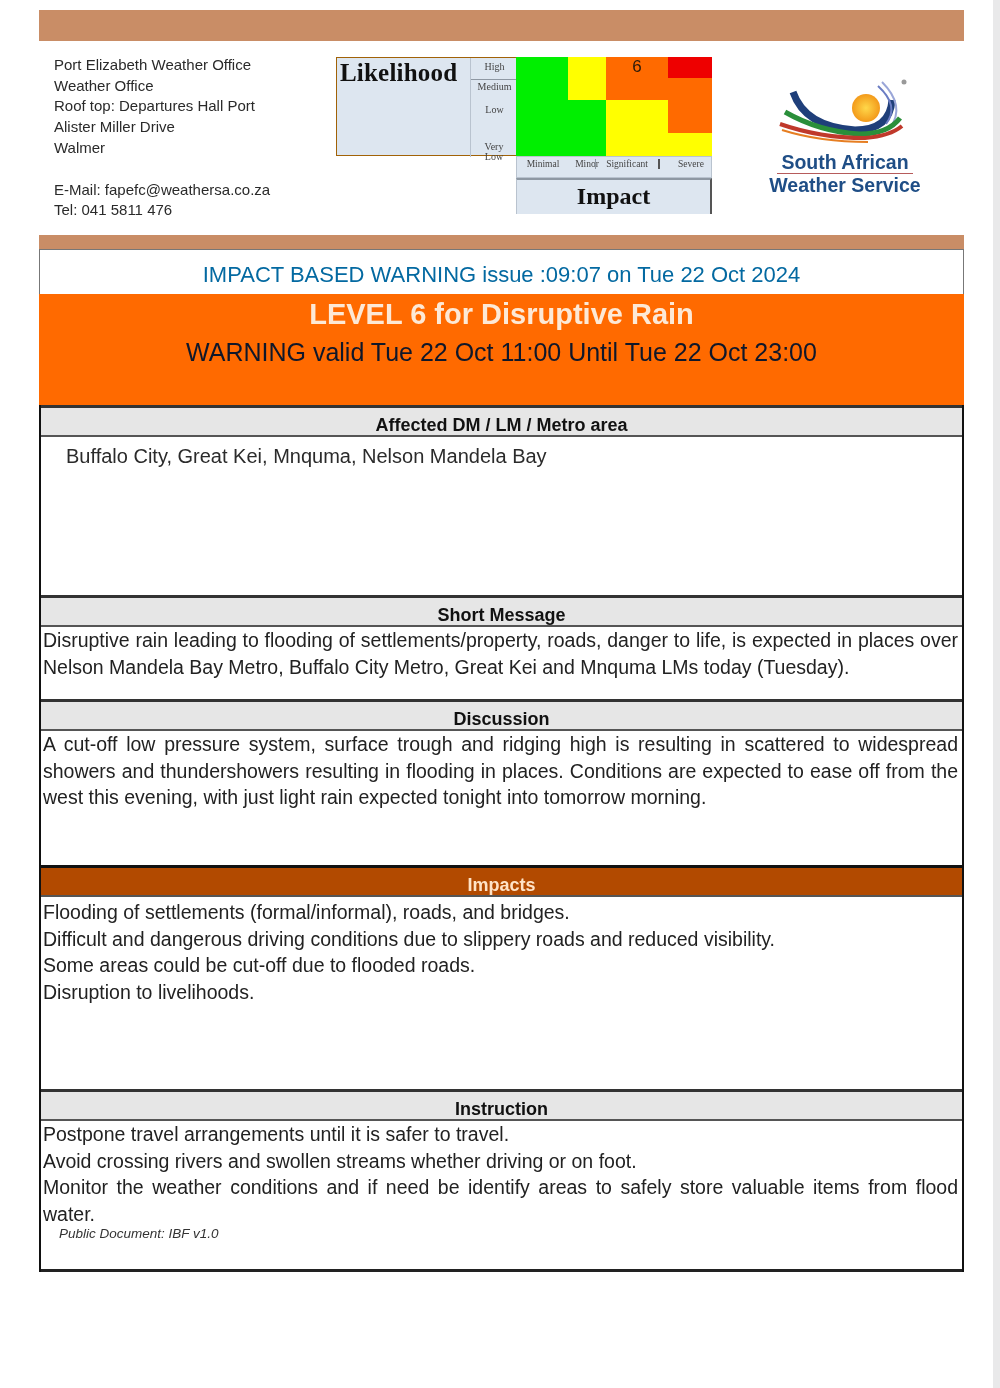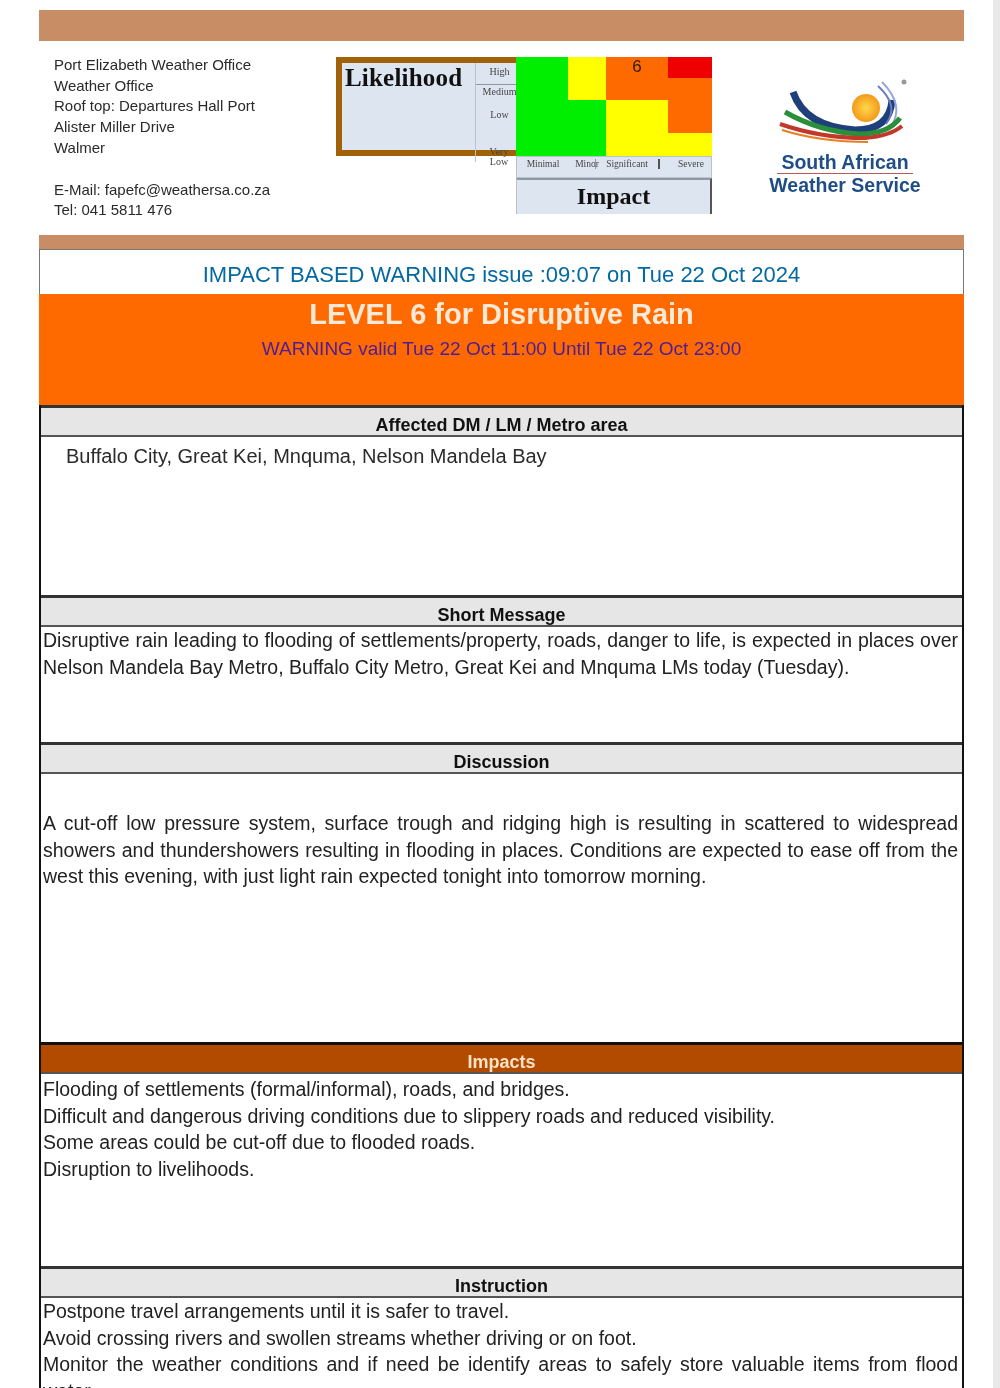--- a/index.html
+++ b/index.html
@@ -15,7 +15,7 @@
 
   
   .matrix { position: absolute; left: 336px; top: 57px; font-family: "Liberation Serif", serif; }
-  .lk-box { position: absolute; left: 0; top: 0; width: 201px; height: 99px; background: #dde6f0; border: 6px solid #a16207; box-sizing: border-box; }
+  .lk-box { position: absolute; left: 0; top: 0; width: 201px; height: 99px; background: #dde6f0; border: 1px solid #a16207; box-sizing: border-box; }
   .lk-title { position: absolute; left: 3px; top: 1px; font-size: 25px; font-weight: bold; color: #111; letter-spacing: 0.2px; }
   .lk-rows { position: absolute; left: 133px; top: 0; width: 47px; height: 99px; border-left: 1px solid #b9c3cf; }
   .lk-row { position: absolute; left: 0; width: 47px; text-align: center; font-size: 10px; color: #444; line-height: 10px; }

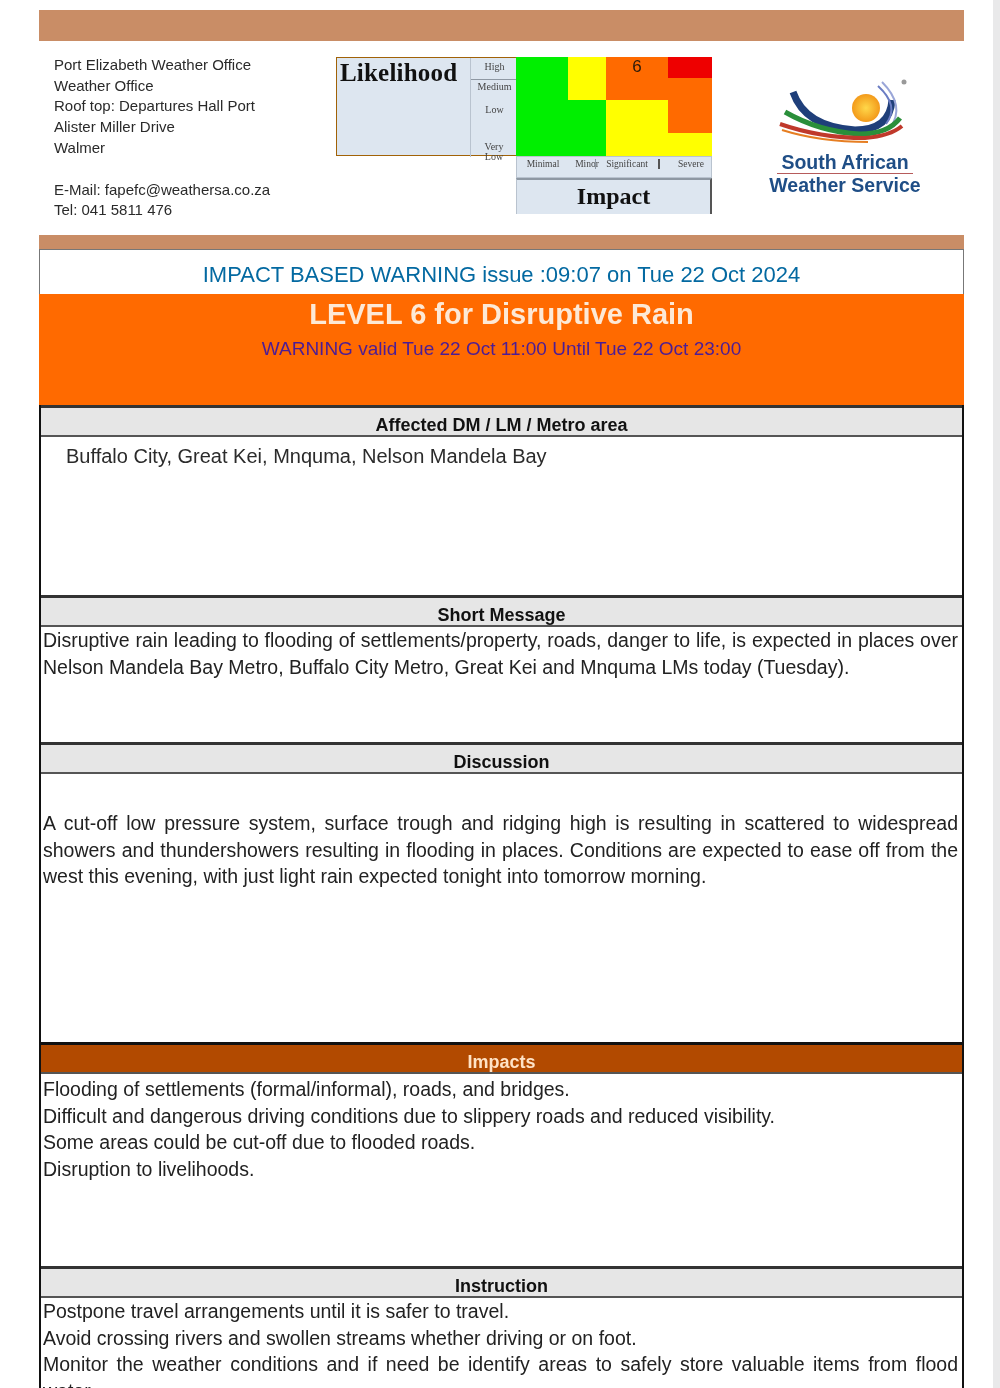--- a/index.html
+++ b/index.html
@@ -40,7 +40,7 @@
   .issue { height: 45px; border: 1.5px solid #777; border-bottom: none; background: #fff; text-align: center; font-size: 22px; line-height: 50px; color: #0369a1; box-sizing: border-box; }
   .banner { height: 111px; background: #ff6a00; text-align: center; }
   .banner-title { font-size: 29px; font-weight: bold; color: #fde9d6; padding-top: 2px; line-height: 36px; }
-  .banner-sub { font-size: 19px; color: #4c1d95; margin-top: 6px; }
+  .banner-sub { font-size: 25px; color: #0f172a; margin-top: 6px; }
   .section { border-left: 2.5px solid #111; border-right: 2.5px solid #111; box-sizing: border-box; }
   .sec-head { height: 32px; background: #e6e6e6; text-align: center; font-weight: bold; font-size: 18px; line-height: 34px; color: #111; border-top: 3px solid #333; border-bottom: 2.5px solid #555; box-sizing: border-box; }
   .sec-head.orange { background: #b24a00; color: #ffe3c6; border-top: 3.5px solid #111; }

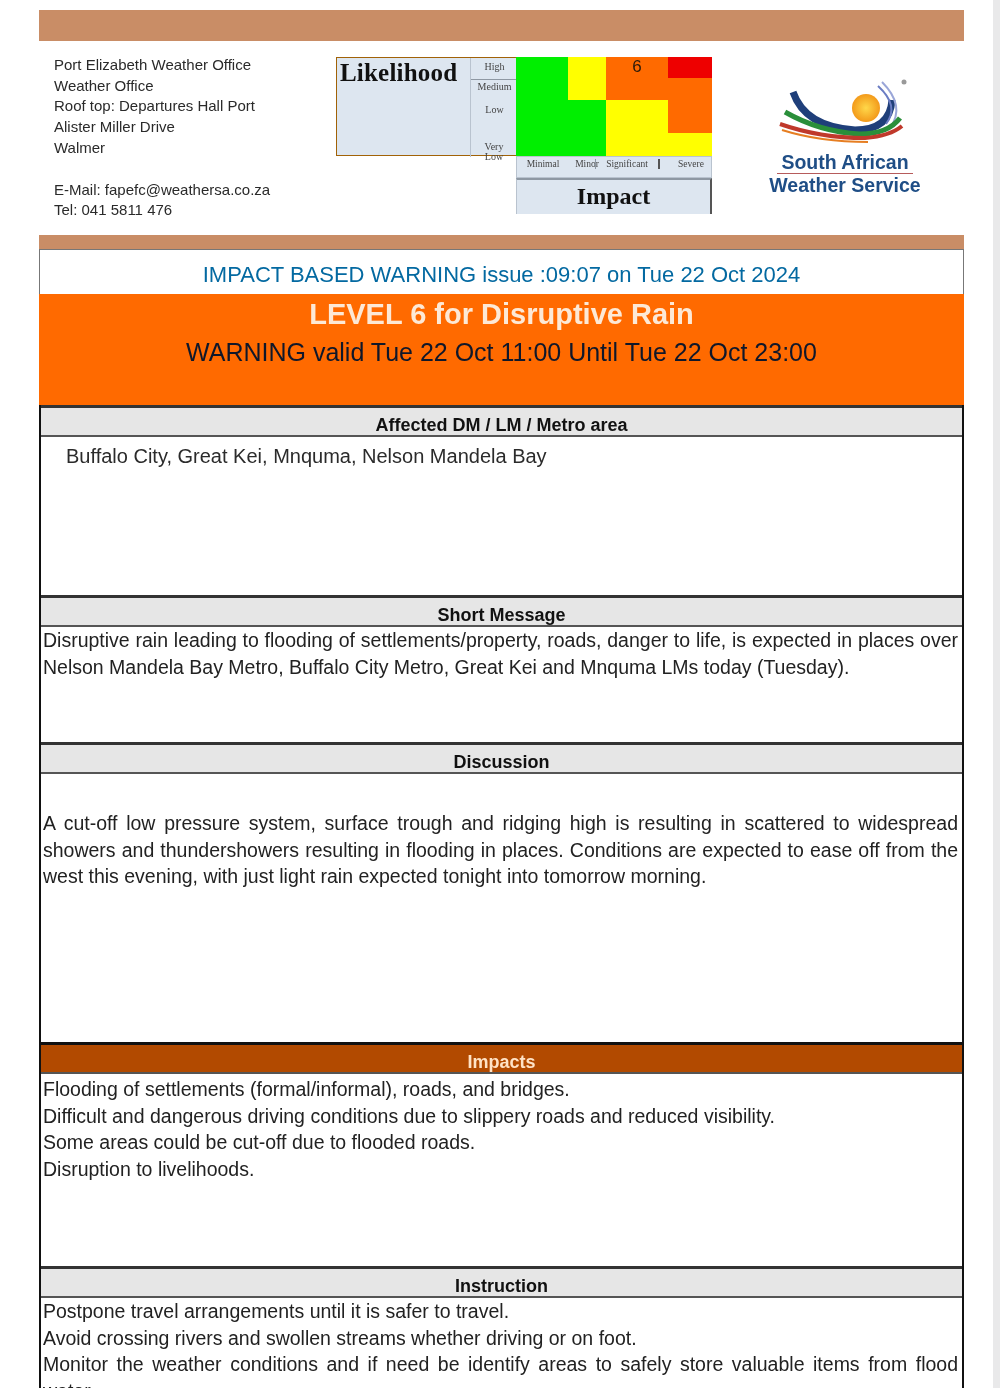--- a/index.html
+++ b/index.html
@@ -47,7 +47,7 @@
   .sec-body { font-size: 19.5px; line-height: 26.5px; color: #222; padding: 0 4px 0 2px; text-align: justify; }
   .sec-body .line { display: block; text-align: left; }
   .areas { height: 142px; padding: 8px 25px; font-size: 20px; color: #2b2b2b; }
-  .short { height: 115px; }
+  .short { height: 72px; }
   .disc { height: 232px; margin-top: 36px; }
   .impacts { height: 190px; padding-top: 2px; }
   .instr { height: 148px; border-bottom: 3px solid #222; }

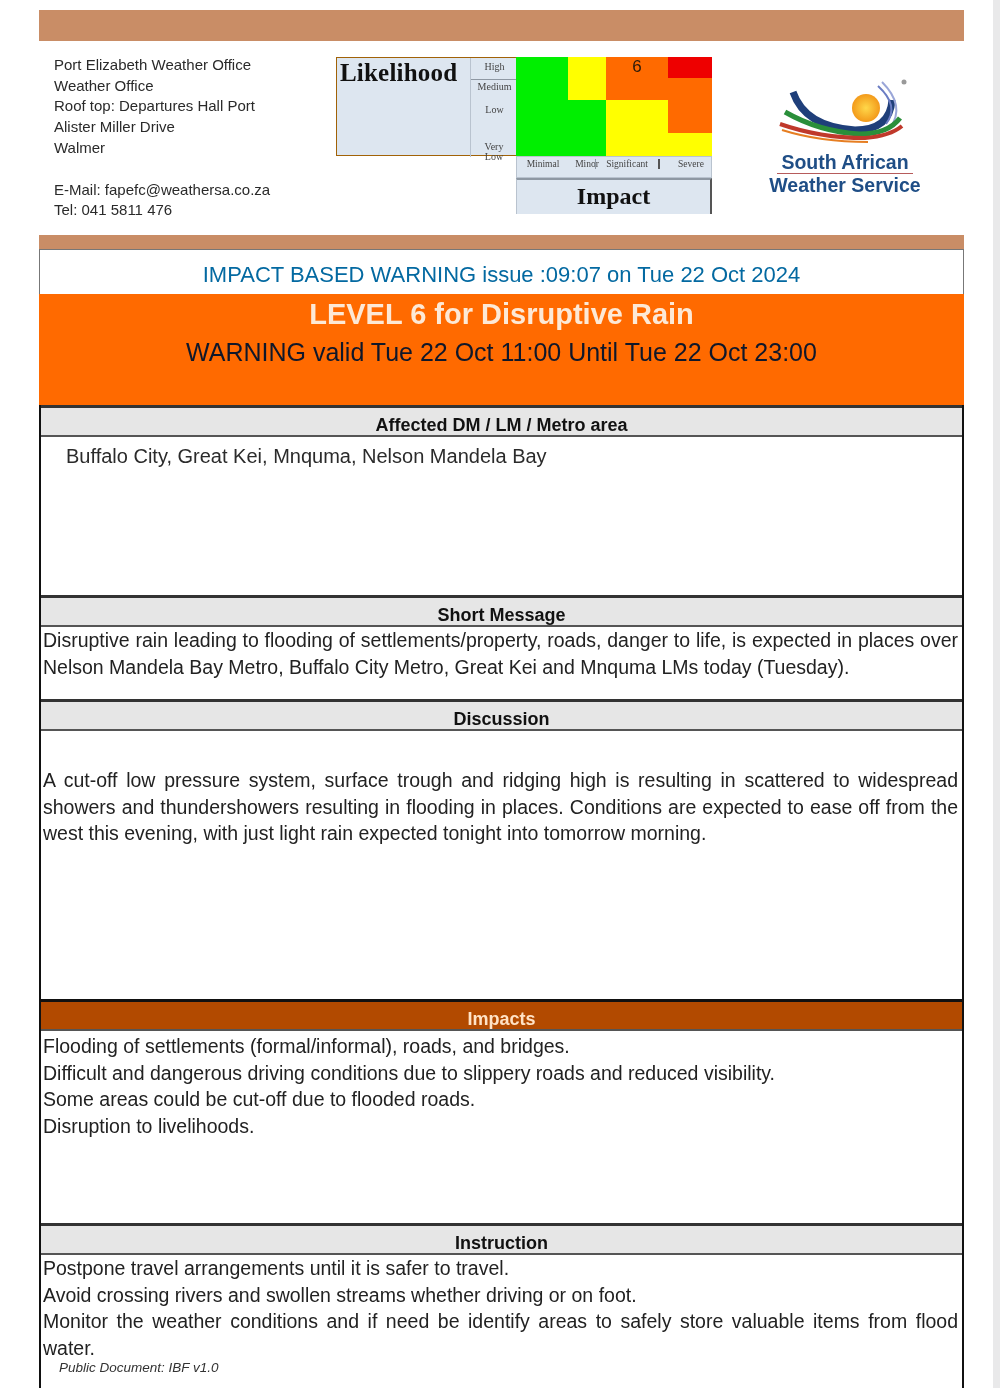--- a/index.html
+++ b/index.html
@@ -48,7 +48,7 @@
   .sec-body .line { display: block; text-align: left; }
   .areas { height: 142px; padding: 8px 25px; font-size: 20px; color: #2b2b2b; }
   .short { height: 72px; }
-  .disc { height: 232px; margin-top: 36px; }
+  .disc { height: 134px; }
   .impacts { height: 190px; padding-top: 2px; }
   .instr { height: 148px; border-bottom: 3px solid #222; }
   .footer-note { font-style: italic; font-size: 13.5px; color: #333; padding-left: 16px; line-height: 14px; }

